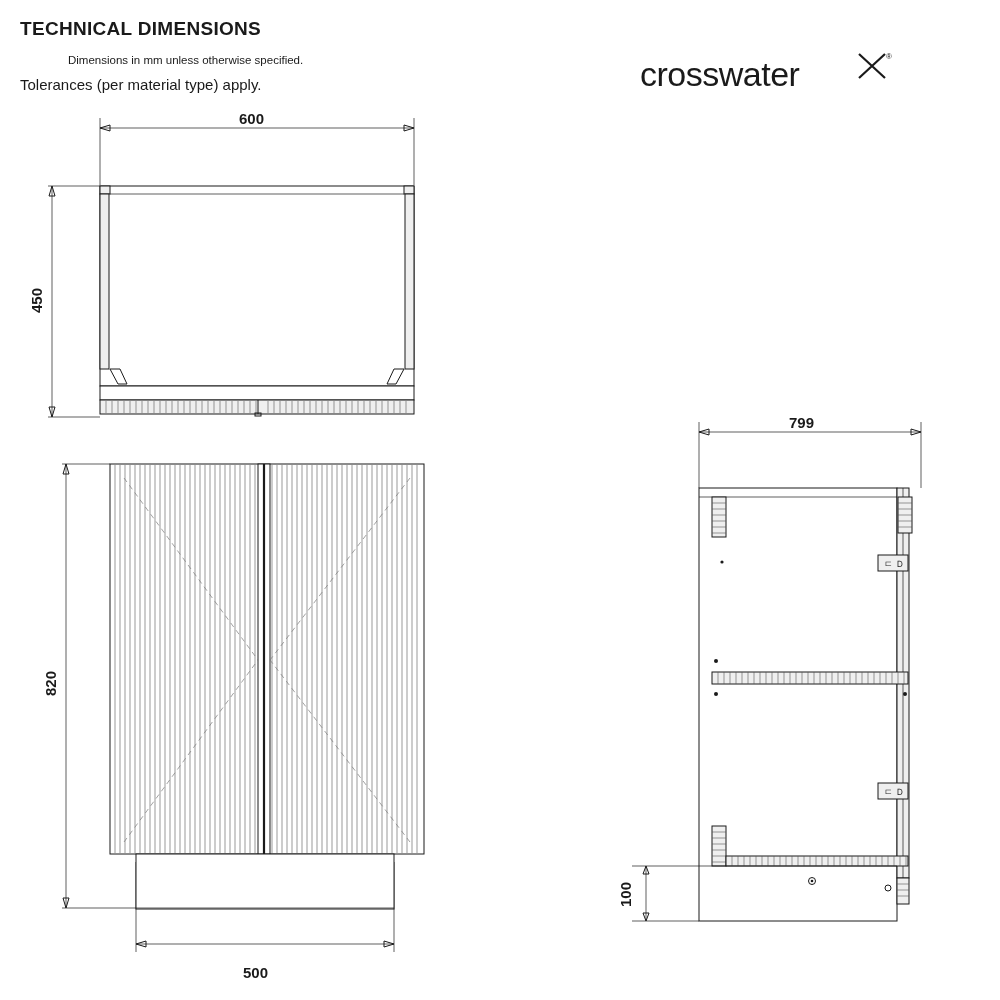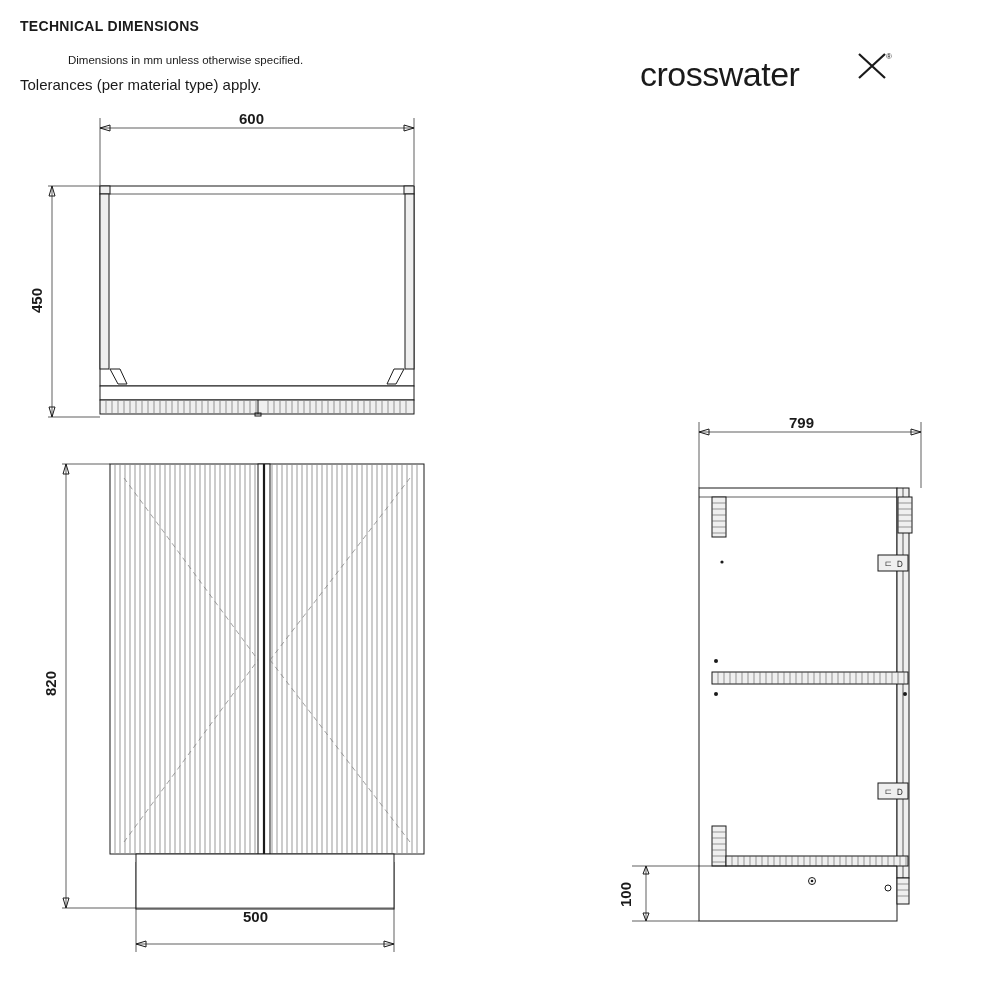--- a/index.html
+++ b/index.html
@@ -25,7 +25,7 @@
     position: absolute;
     left: 20px;
     top: 18px;
-    font-size: 14px;
+    font-size: 19px;
     font-weight: bold;
     letter-spacing: 0.3px;
   }

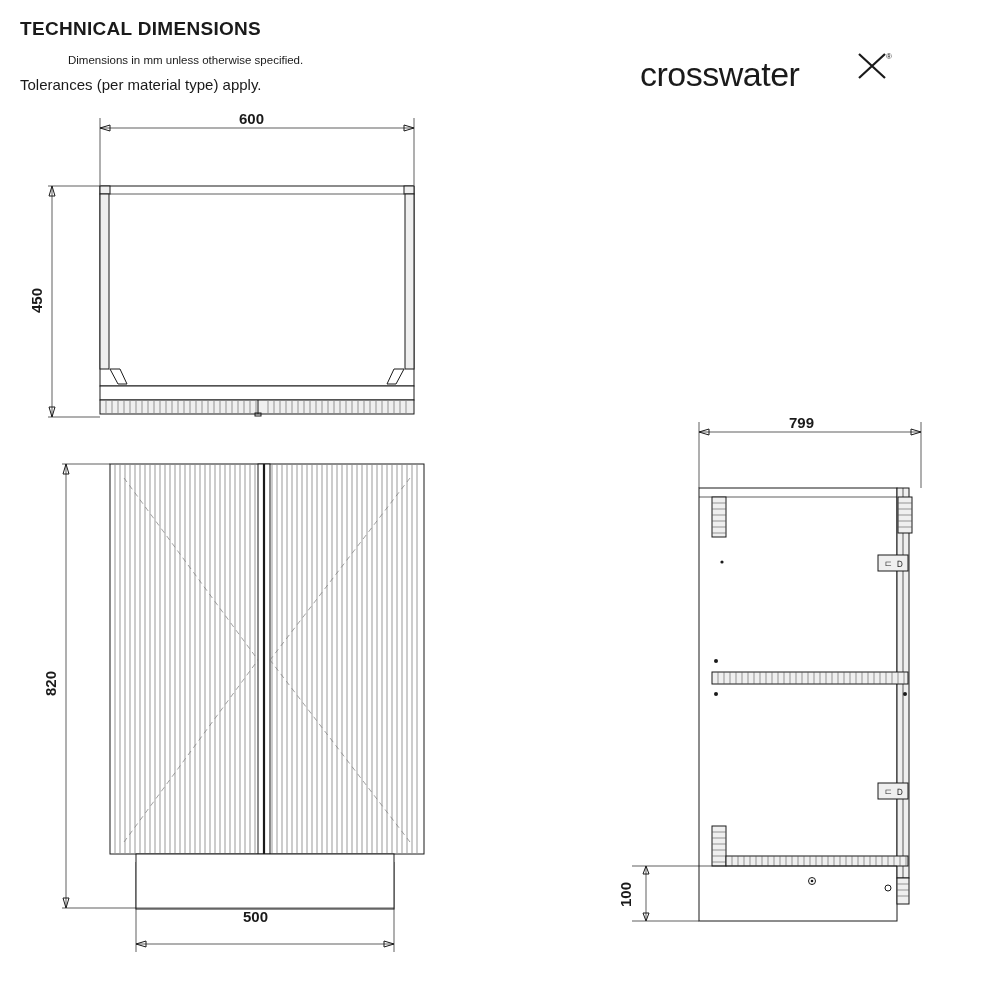--- a/index.html
+++ b/index.html
@@ -302,7 +302,7 @@
   </svg>
 
   <div class="dimtext vert" style="left:38px; top:675px;">820</div>
-  <div class="dimtext" style="left:243px; top:908px;text-align:right;">500</div>
+  <div class="dimtext" style="left:243px; top:964px;text-align:right;">500</div>
 
   <svg width="1000" height="1000">
 

